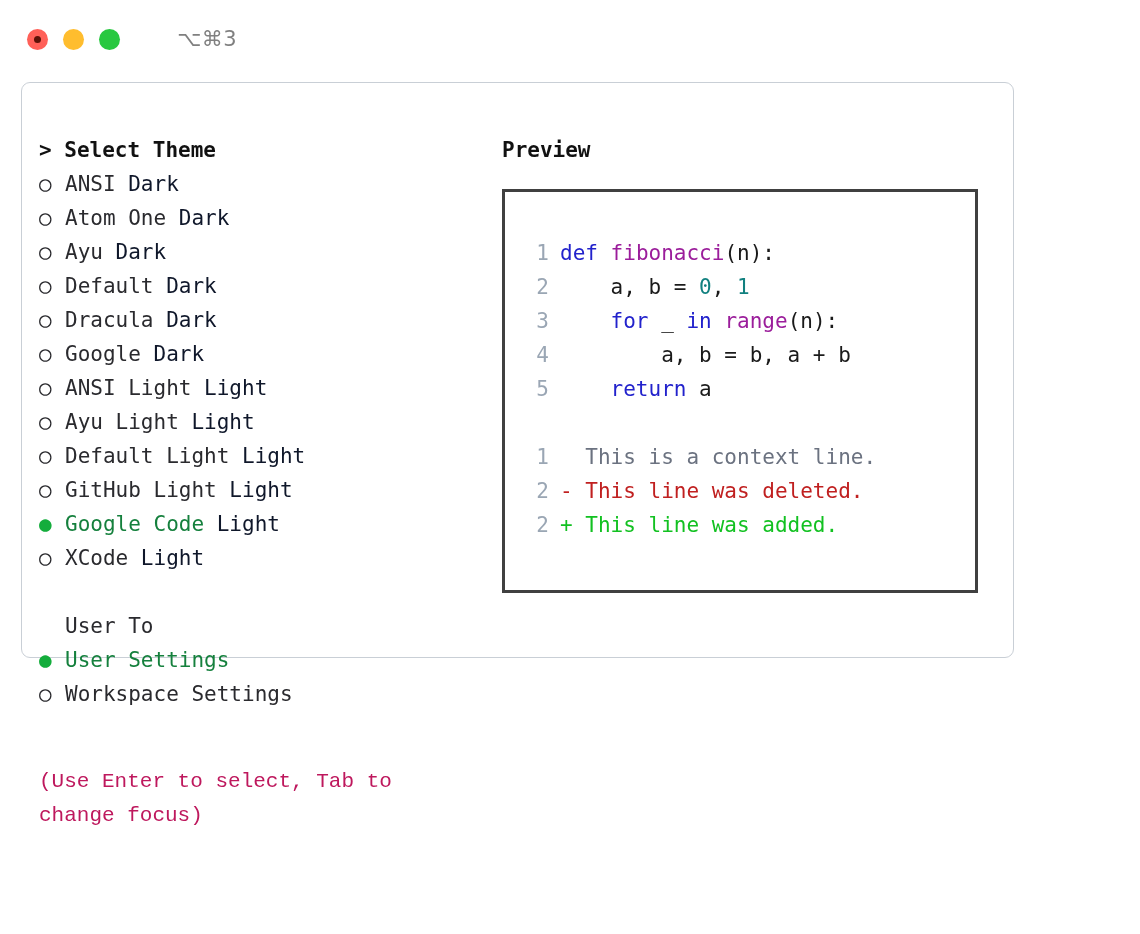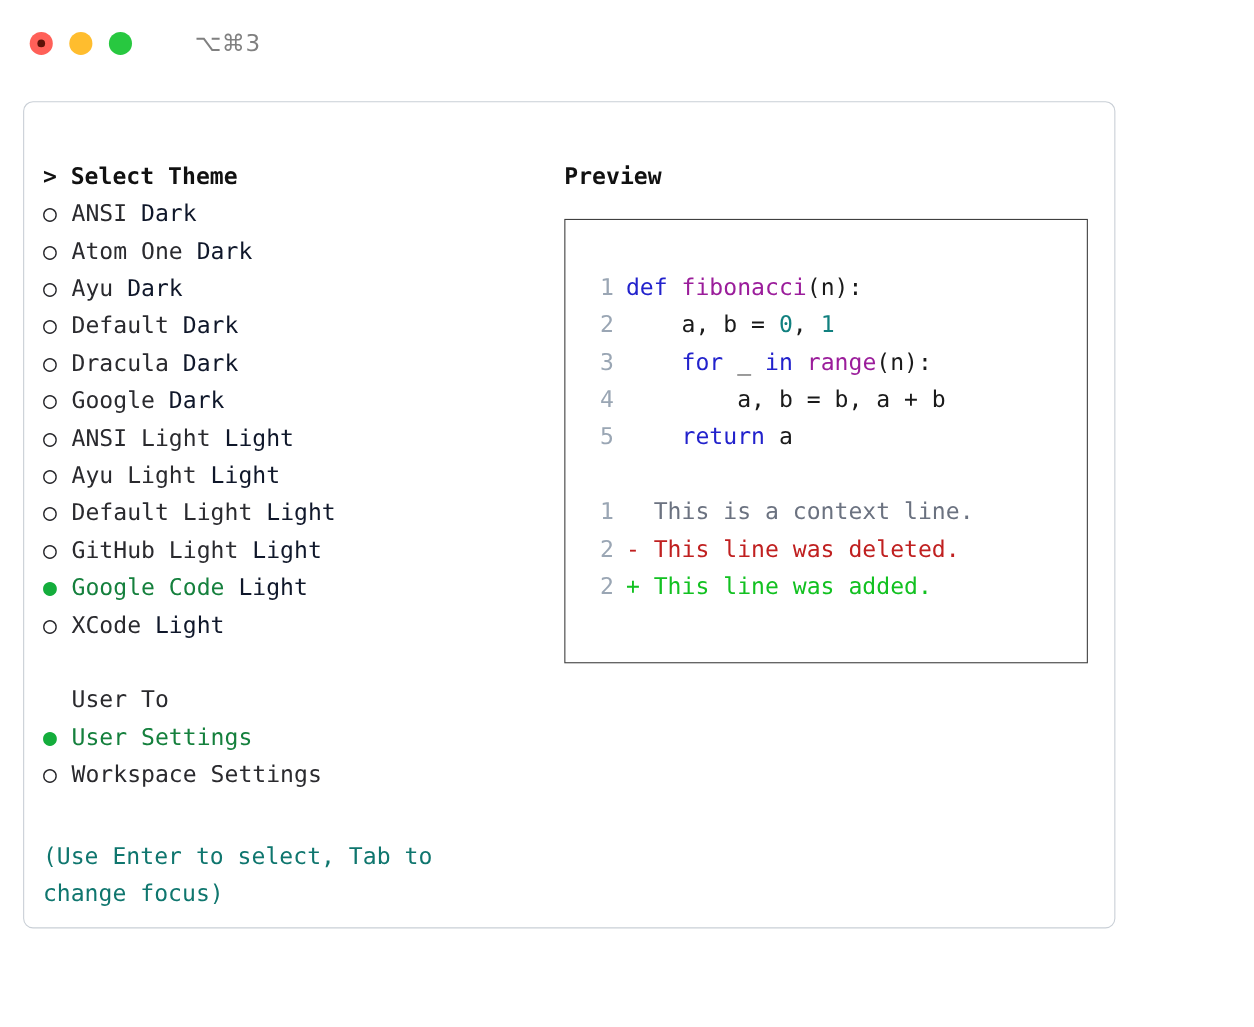--- a/index.html
+++ b/index.html
@@ -69,9 +69,9 @@
   #dialog {
     position: absolute;
     left: 21px;
-    top: 92px;
+    top: 82px;
     width: 993px;
-    height: 752px;
+    height: 576px;
     border: 1px solid #c9cfd6;
     border-radius: 9px;
     box-sizing: border-box;

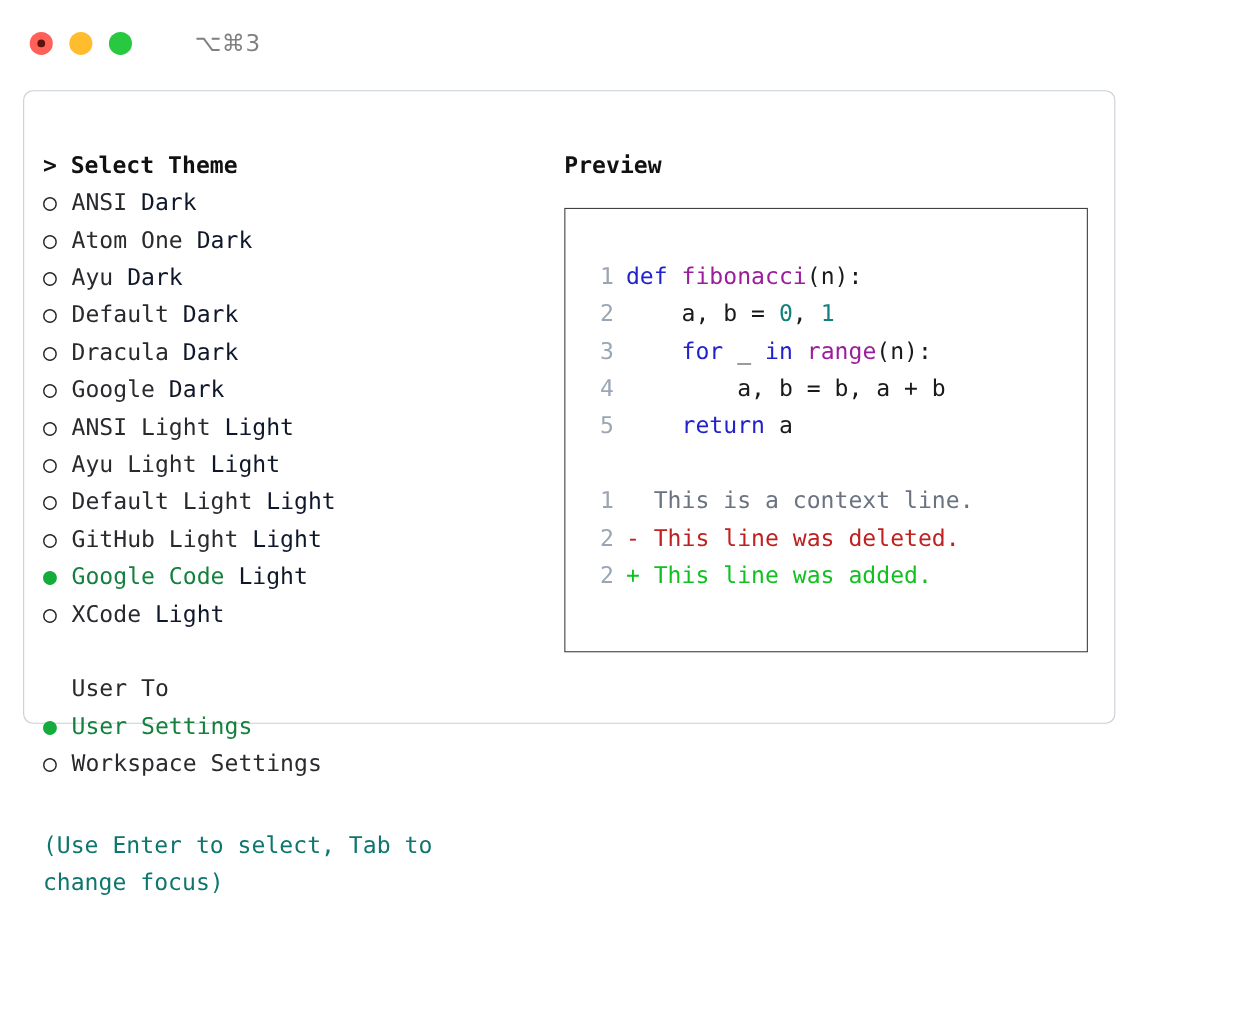--- a/index.html
+++ b/index.html
@@ -131,7 +131,6 @@
     left: 480px;
     top: 50px;
     width: 490px;
-    margin-left: 11px;
   }
   #preview-heading {
     font-size: 21px;

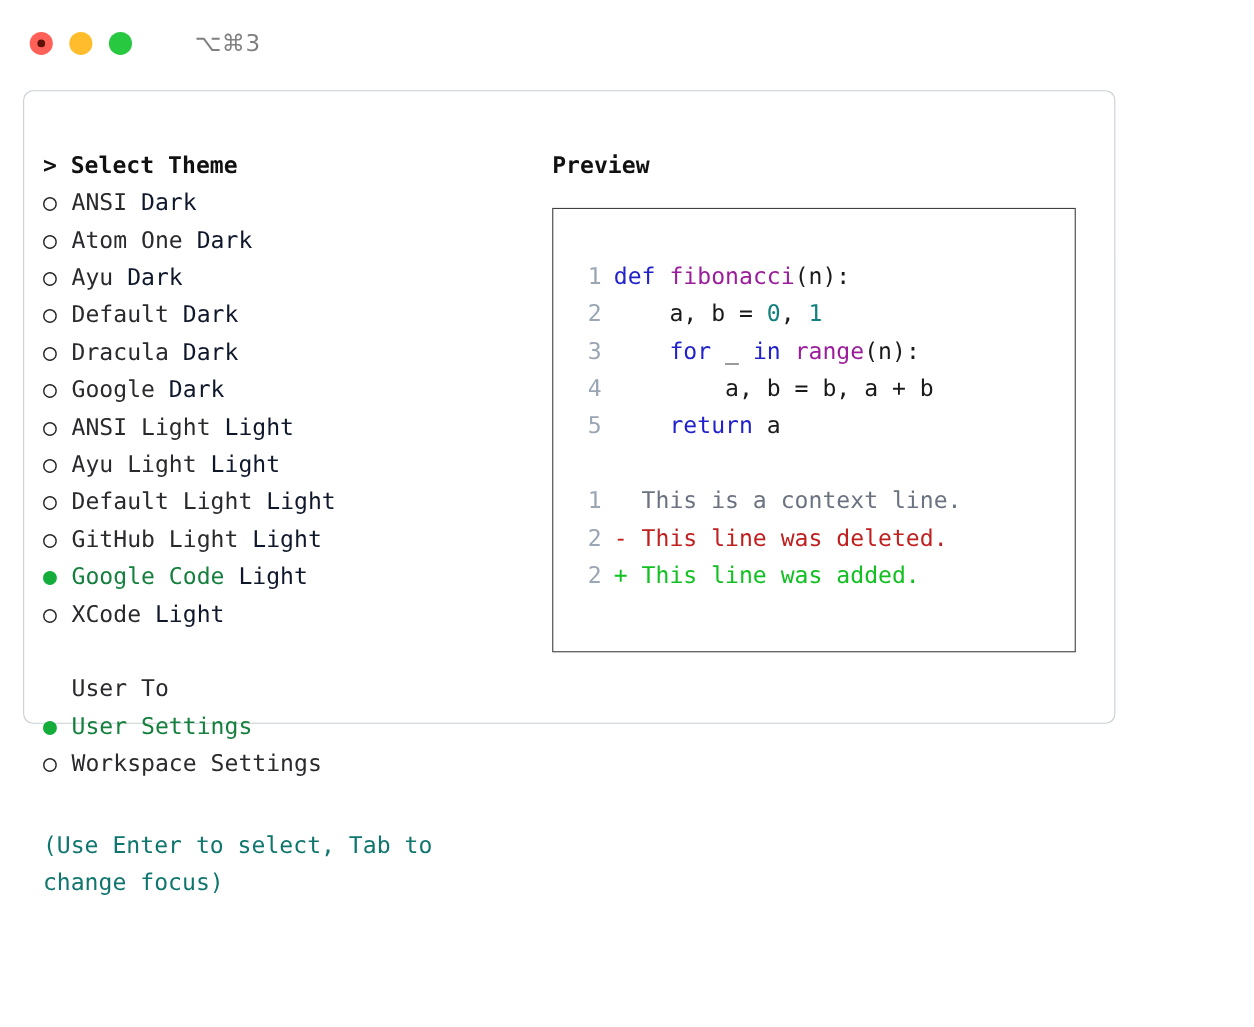--- a/index.html
+++ b/index.html
@@ -143,7 +143,7 @@
     width: 476px;
     height: 404px;
     box-sizing: border-box;
-    border: 1px solid #404040;
+    border: 3px solid #404040;
     background: #ffffff;
     padding: 44px 0 0 14px;
   }

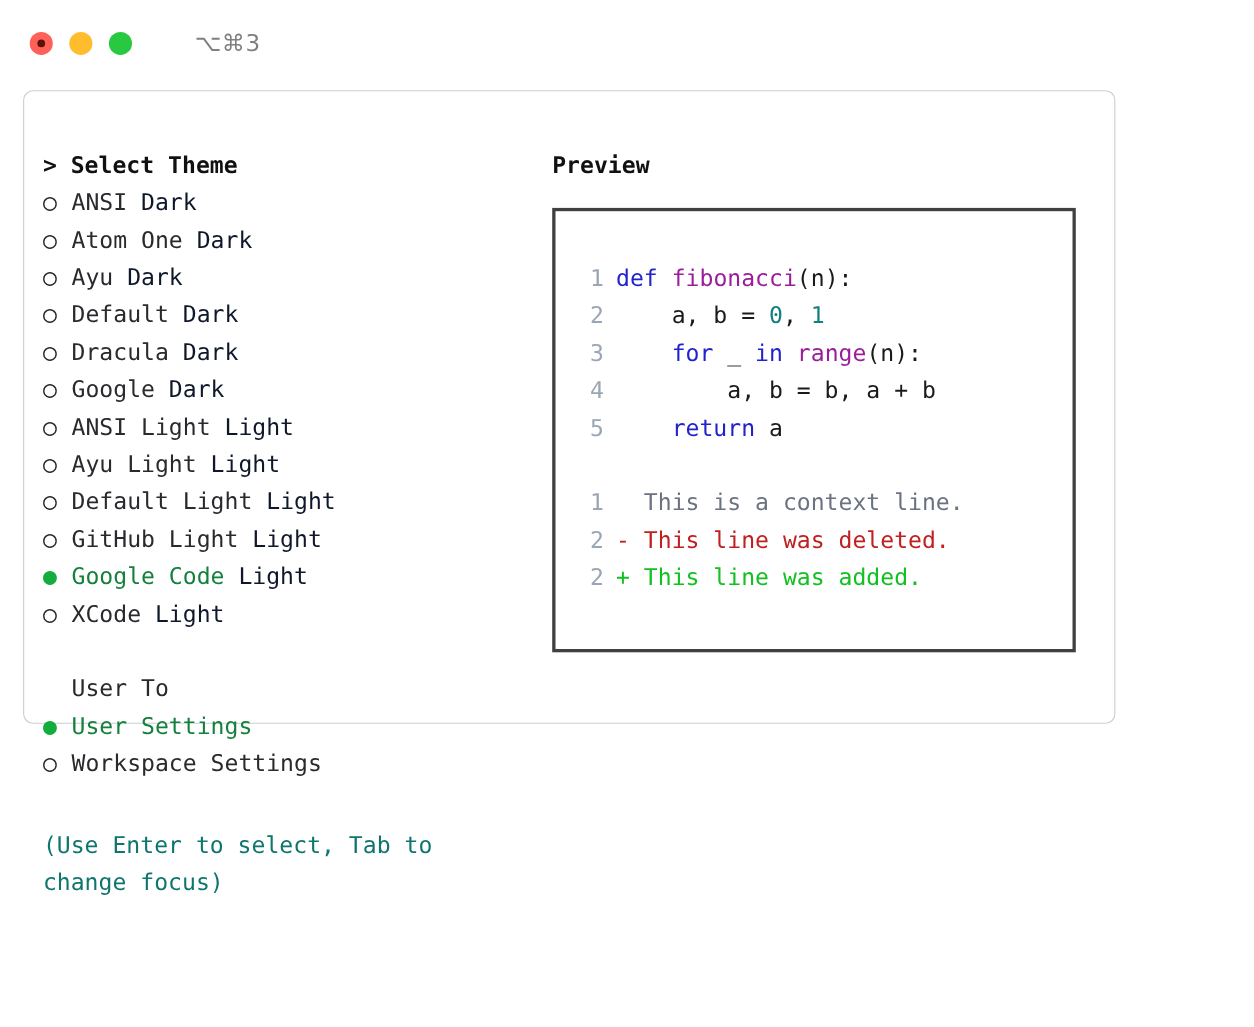--- a/index.html
+++ b/index.html
@@ -117,12 +117,13 @@
     padding-left: 26px;
   }
   #help-text {
-    margin-top: 40px;
-    font-size: 21px;
-    line-height: 34px;
-    color: #0f766e;
+    margin-top: 54px;
+    font-size: 21px;
+    line-height: 34px;
+    color: #be185d;
     width: 410px;
     white-space: pre-wrap;
+    font-family: Liberation Mono, monospace;
   }
 
   

